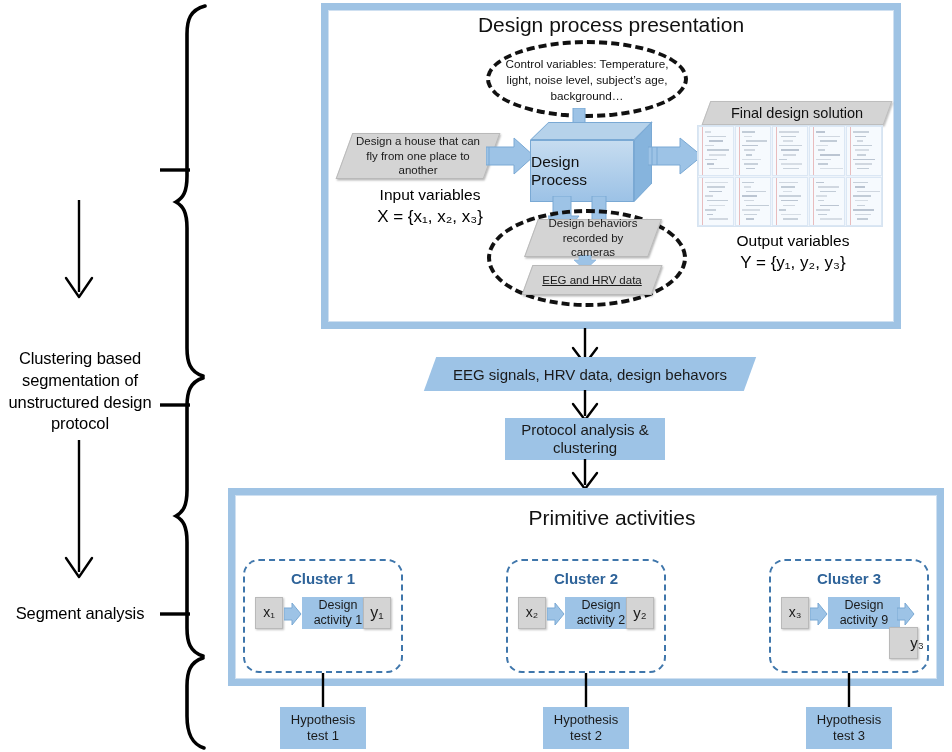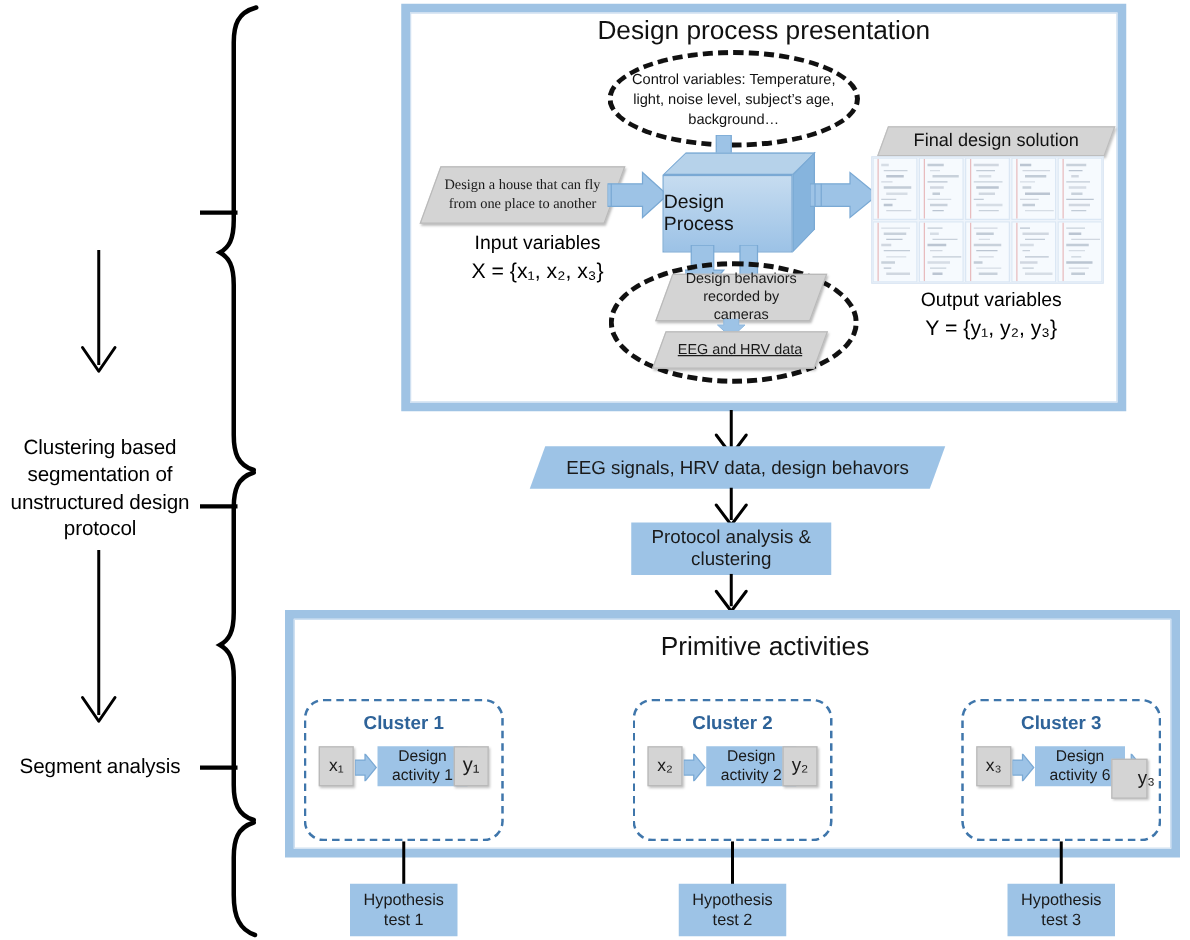--- a/index.html
+++ b/index.html
@@ -196,7 +196,7 @@
     <polygon points="11,0 23,0 23,16 30,16 17,32 4,16 11,16" fill="#9dc3e6" stroke="#7aa9d4" stroke-width="1"></polygon>
   </svg>
 
-  <div class="para" style="left:344px;top:133px;width:148px;height:46px;font-family:Liberation Serif, serif;">
+  <div class="para" style="left:344px;top:133px;width:148px;height:46px;">
     <div class="skew gray-fill"></div>
     <div class="txt small" style="line-height:1.3;">Design a house that can fly from one place to another</div>
   </div>

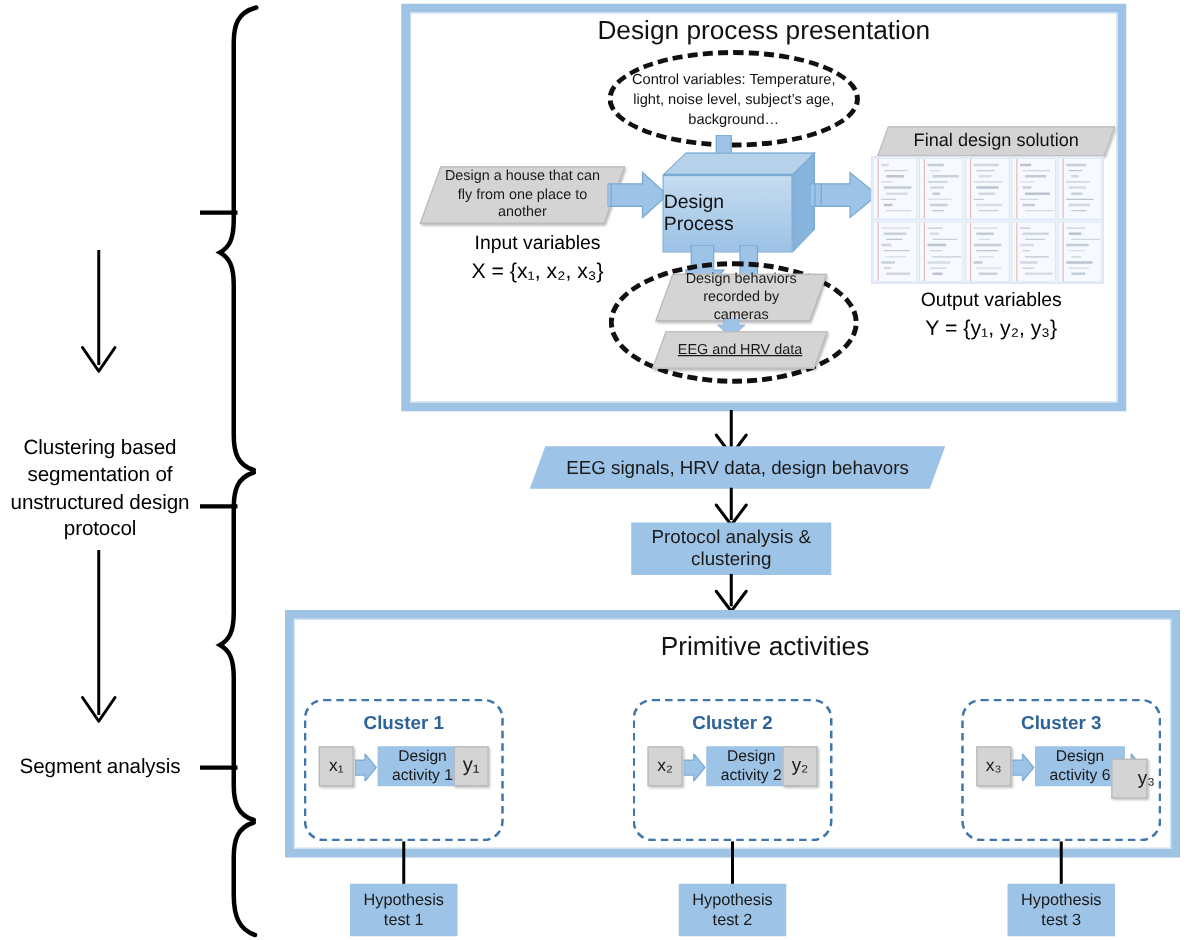--- a/index.html
+++ b/index.html
@@ -463,7 +463,7 @@
         <polygon points="0,5 8,5 8,0 17,11 8,22 8,17 0,17" fill="#9dc3e6" stroke="#7aa9d4" stroke-width="1"></polygon>
       </svg>
       <div class="rect" style="left: 828px; top: 597px; width: 72px; height: 32px; font-size: 12.5px; background: rgb(157, 195, 230); border: none;">
-        <span>Design activity 6</span>
+        <span>Design activity 9</span>
       </div>
       <svg class="abs" style="left: 897px; top: 603px; width: 18px; height: 22px;">
         <polygon points="0,5 8,5 8,0 17,11 8,22 8,17 0,17" fill="#9dc3e6" stroke="#7aa9d4" stroke-width="1"></polygon>

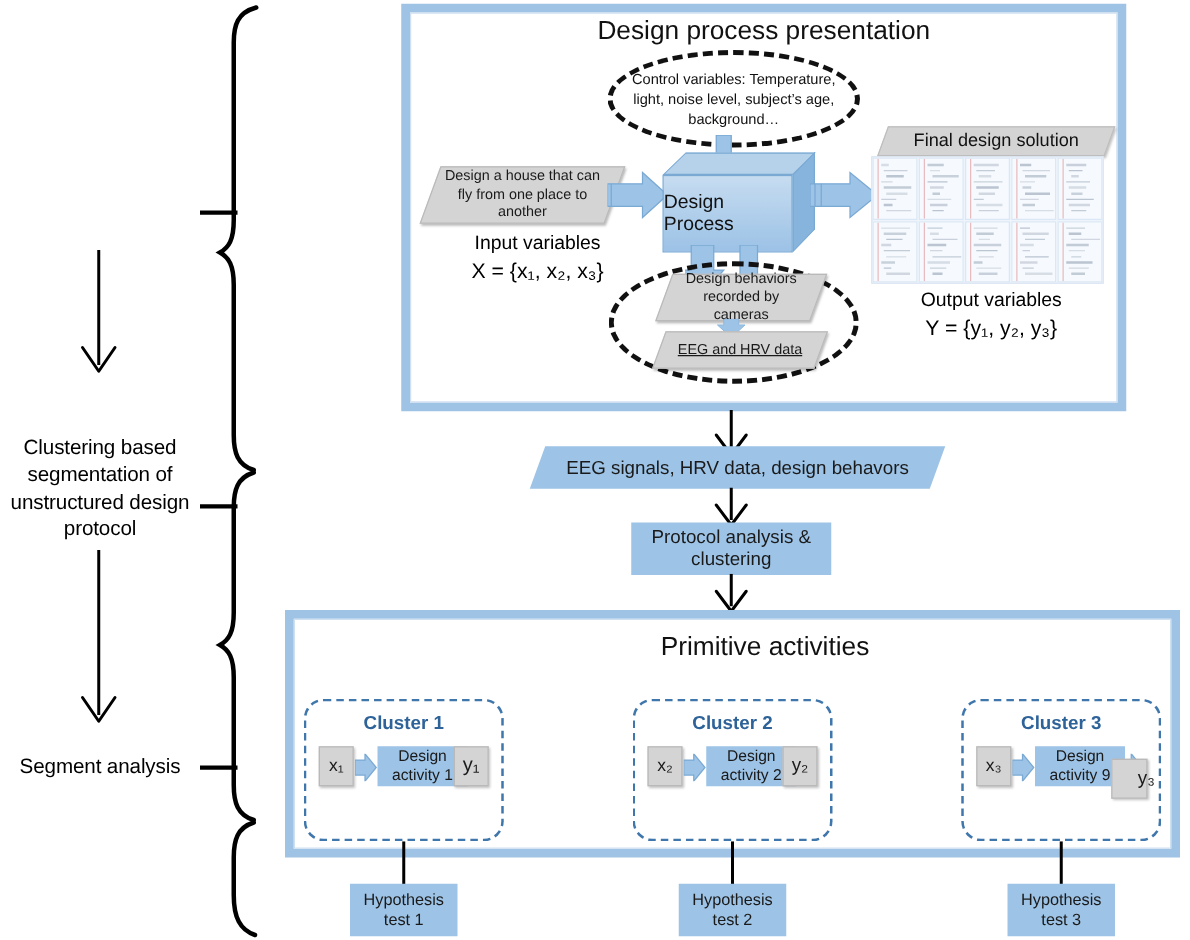--- a/index.html
+++ b/index.html
@@ -468,7 +468,7 @@
       <svg class="abs" style="left: 897px; top: 603px; width: 18px; height: 22px;">
         <polygon points="0,5 8,5 8,0 17,11 8,22 8,17 0,17" fill="#9dc3e6" stroke="#7aa9d4" stroke-width="1"></polygon>
       </svg>
-      <div class="rect gray-fill" style="left: 889px; top: 607px; width: 28px; height: 32px; font-size: 15px; box-shadow: rgba(0, 0, 0, 0.25) 1.2px 1.2px 2px; padding-left: 27px;">
+      <div class="rect gray-fill" style="left: 889px; top: 627px; width: 28px; height: 32px; font-size: 15px; box-shadow: rgba(0, 0, 0, 0.25) 1.2px 1.2px 2px; padding-left: 27px;">
         <span>y₃</span>
       </div>
       <svg class="abs" style="left: 833px; top: 673px; width: 32px; height: 58px;">

